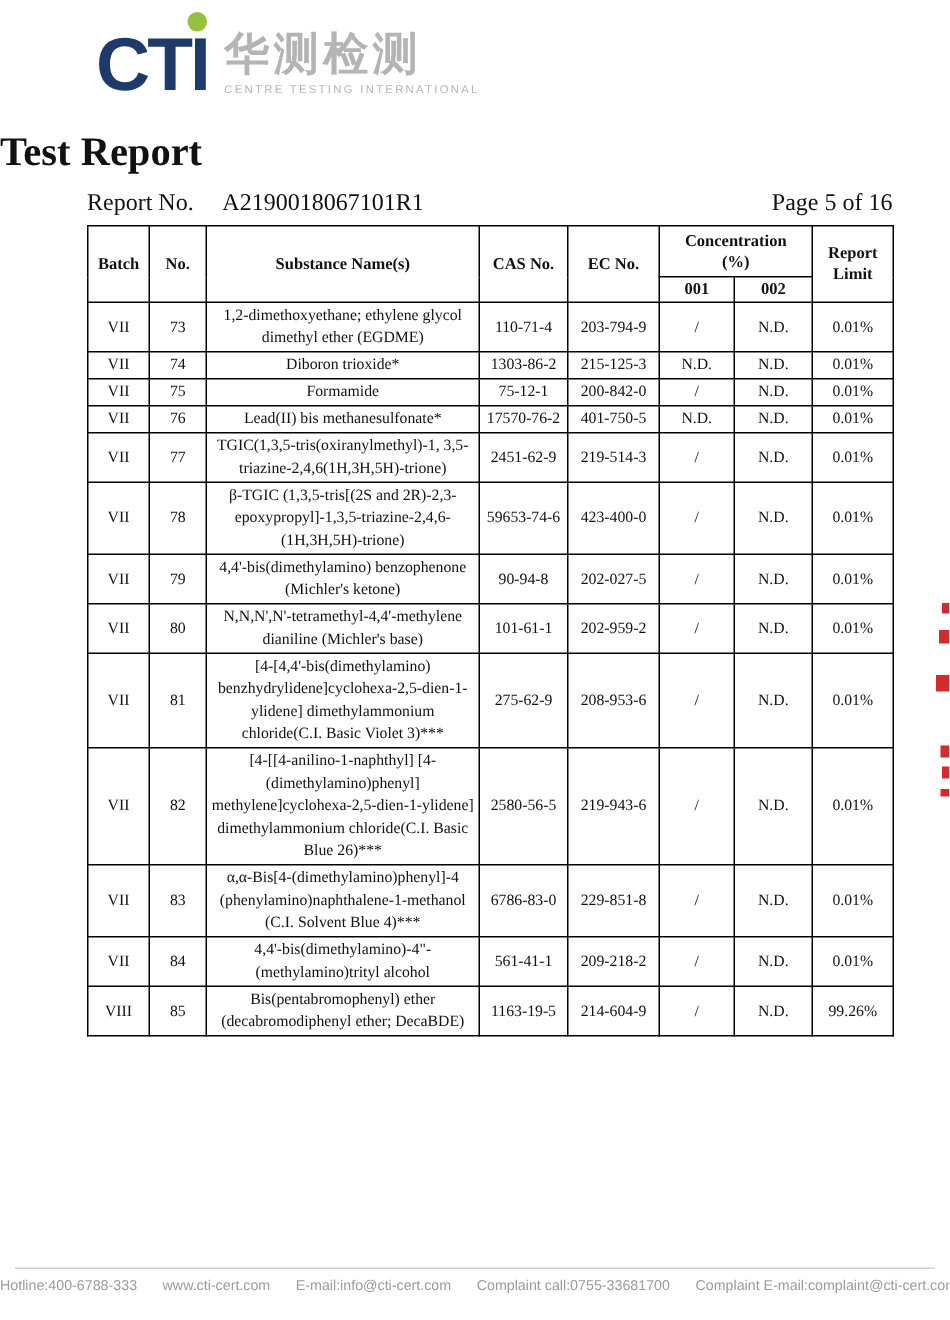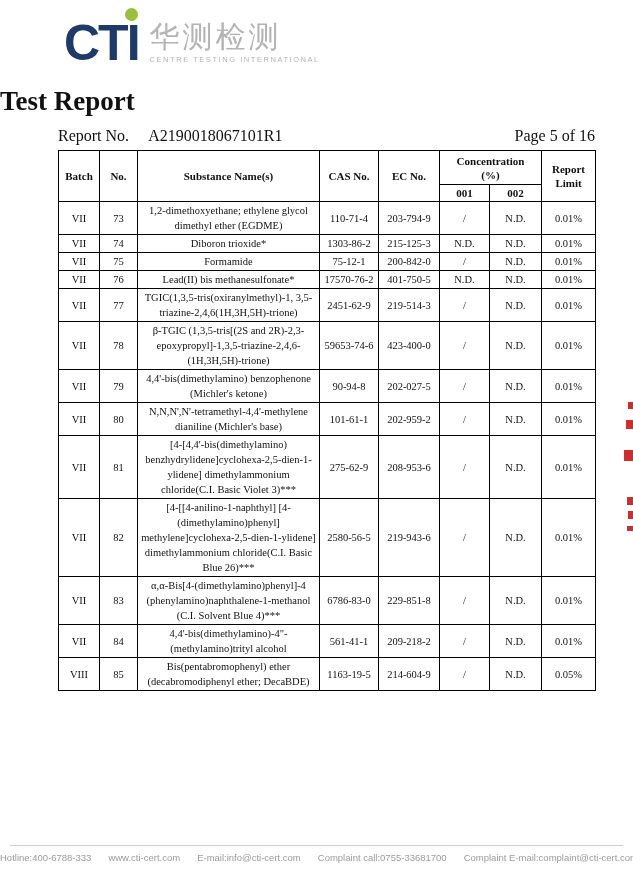--- a/index.html
+++ b/index.html
@@ -19,7 +19,7 @@
   .green-dot{position:absolute; top:0; right:1px; width:13px; height:13px;
        border-radius:50%; background:var(--green);}
   .logo-right{margin-left:11px; display:flex; flex-direction:column;}
-  .logo-cn{font-family:"Liberation Sans", sans-serif; font-weight:normal;
+  .logo-cn{font-family:"Liberation Sans", sans-serif; font-weight:bold;
        font-size:30px; line-height:1.05; color:var(--logo-gray); letter-spacing:3px;}
   .logo-sub{font-family:"Liberation Sans", sans-serif; font-size:7.5px;
        color:var(--logo-gray); letter-spacing:1.55px; margin-top:3px; white-space:nowrap;}

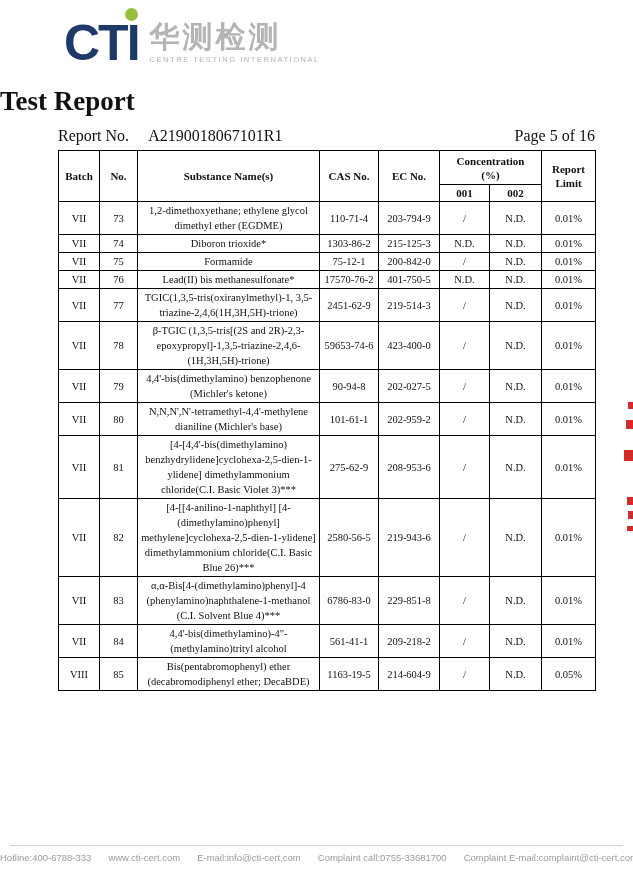--- a/index.html
+++ b/index.html
@@ -232,7 +232,7 @@
         <td class="nowrap">214-604-9</td>
         <td class="nowrap">/</td>
         <td class="nowrap">N.D.</td>
-        <td class="nowrap">0.05%</td>
+        <td class="nowrap">99.26%</td>
       </tr>
     </tbody>
 </table>

